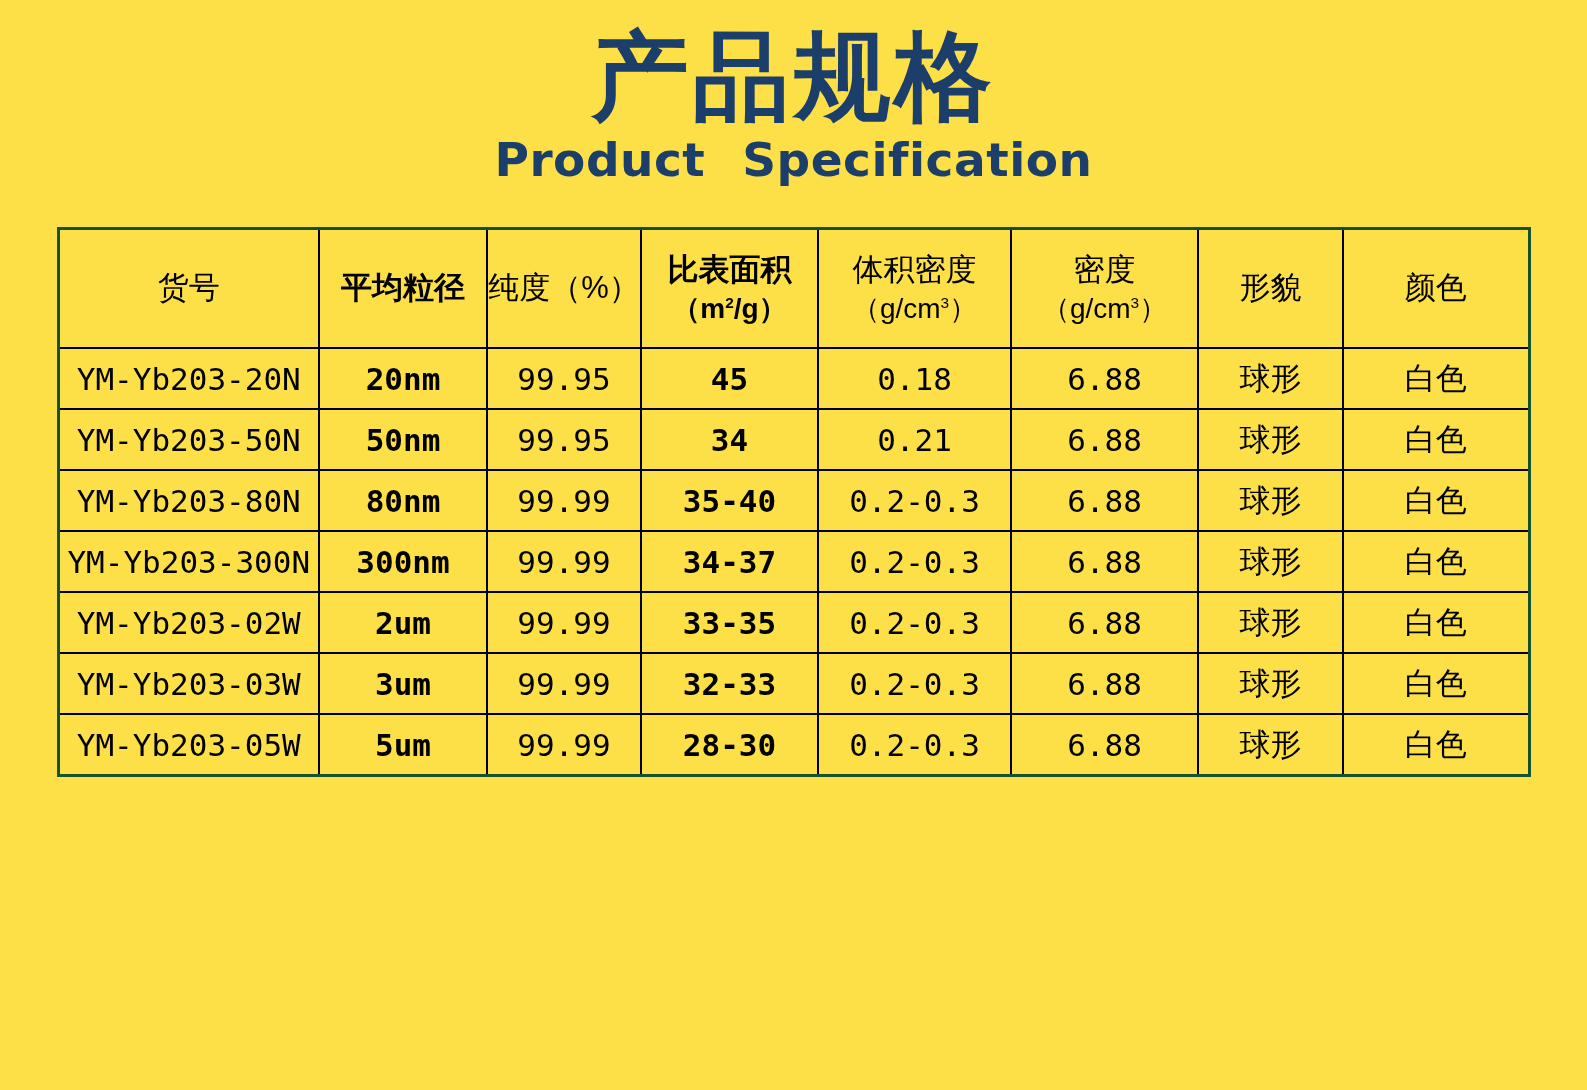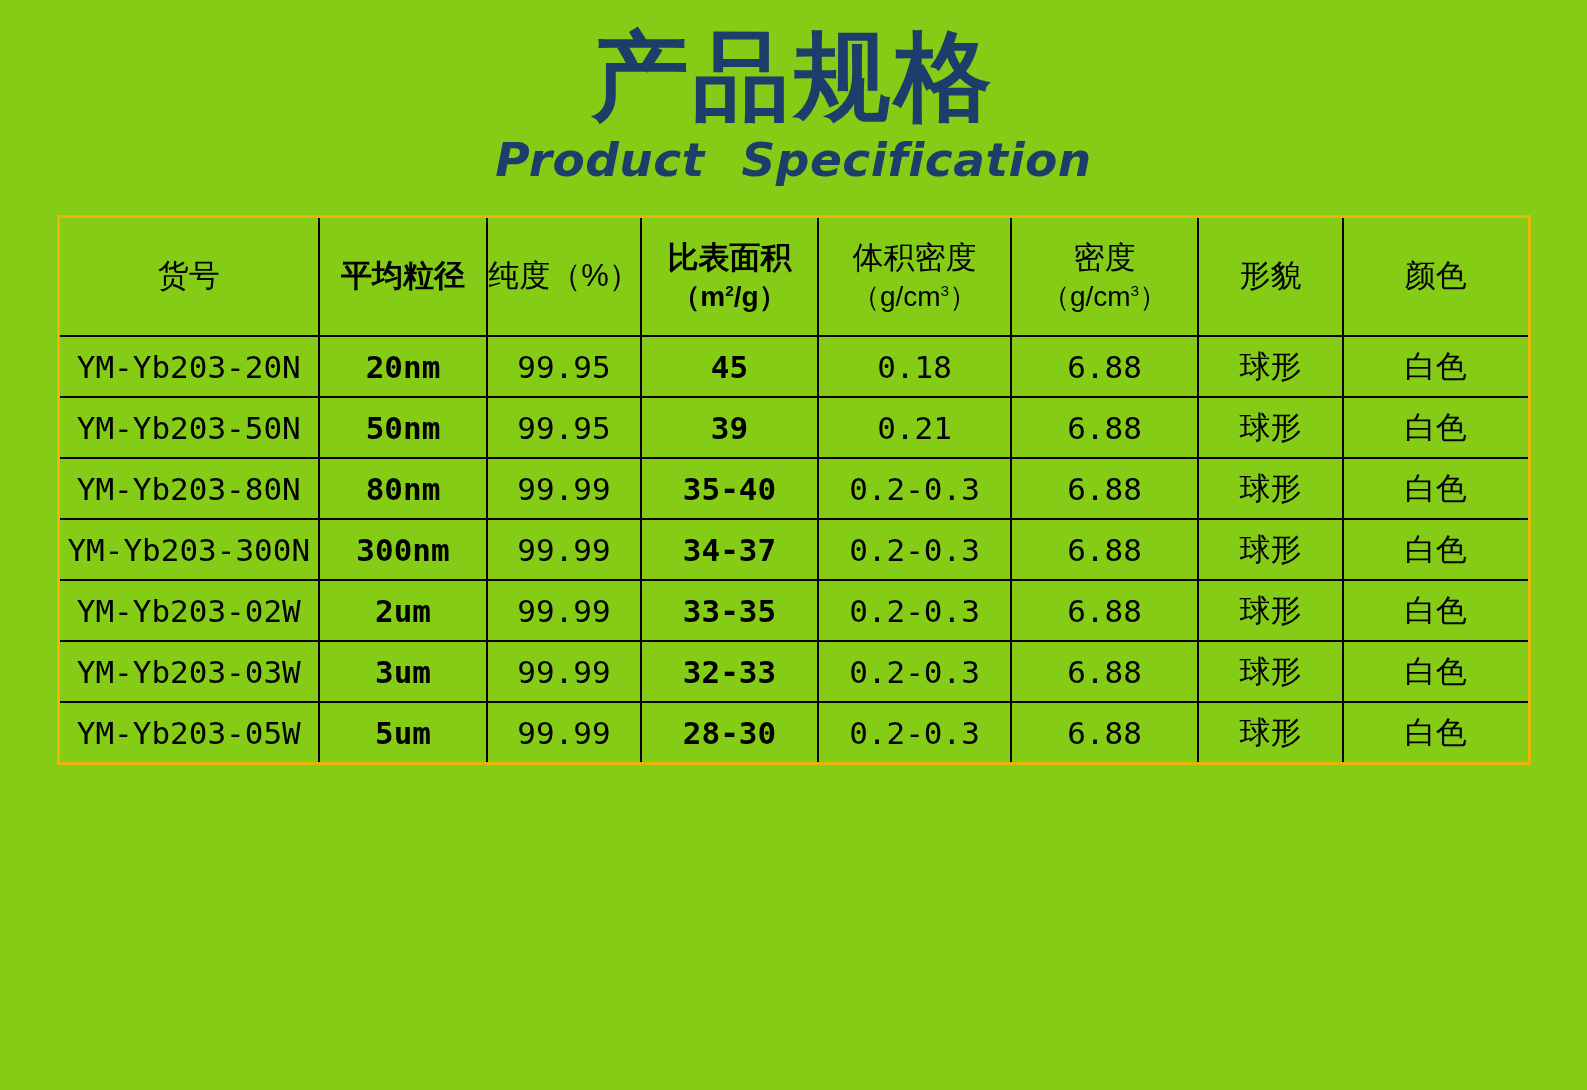--- a/index.html
+++ b/index.html
@@ -17,7 +17,7 @@
     position: relative;
     width: 1587px;
     height: 1090px;
-    background: #84cc16;
+    background: #fde047;
     overflow: hidden;
   }
   .title-block {

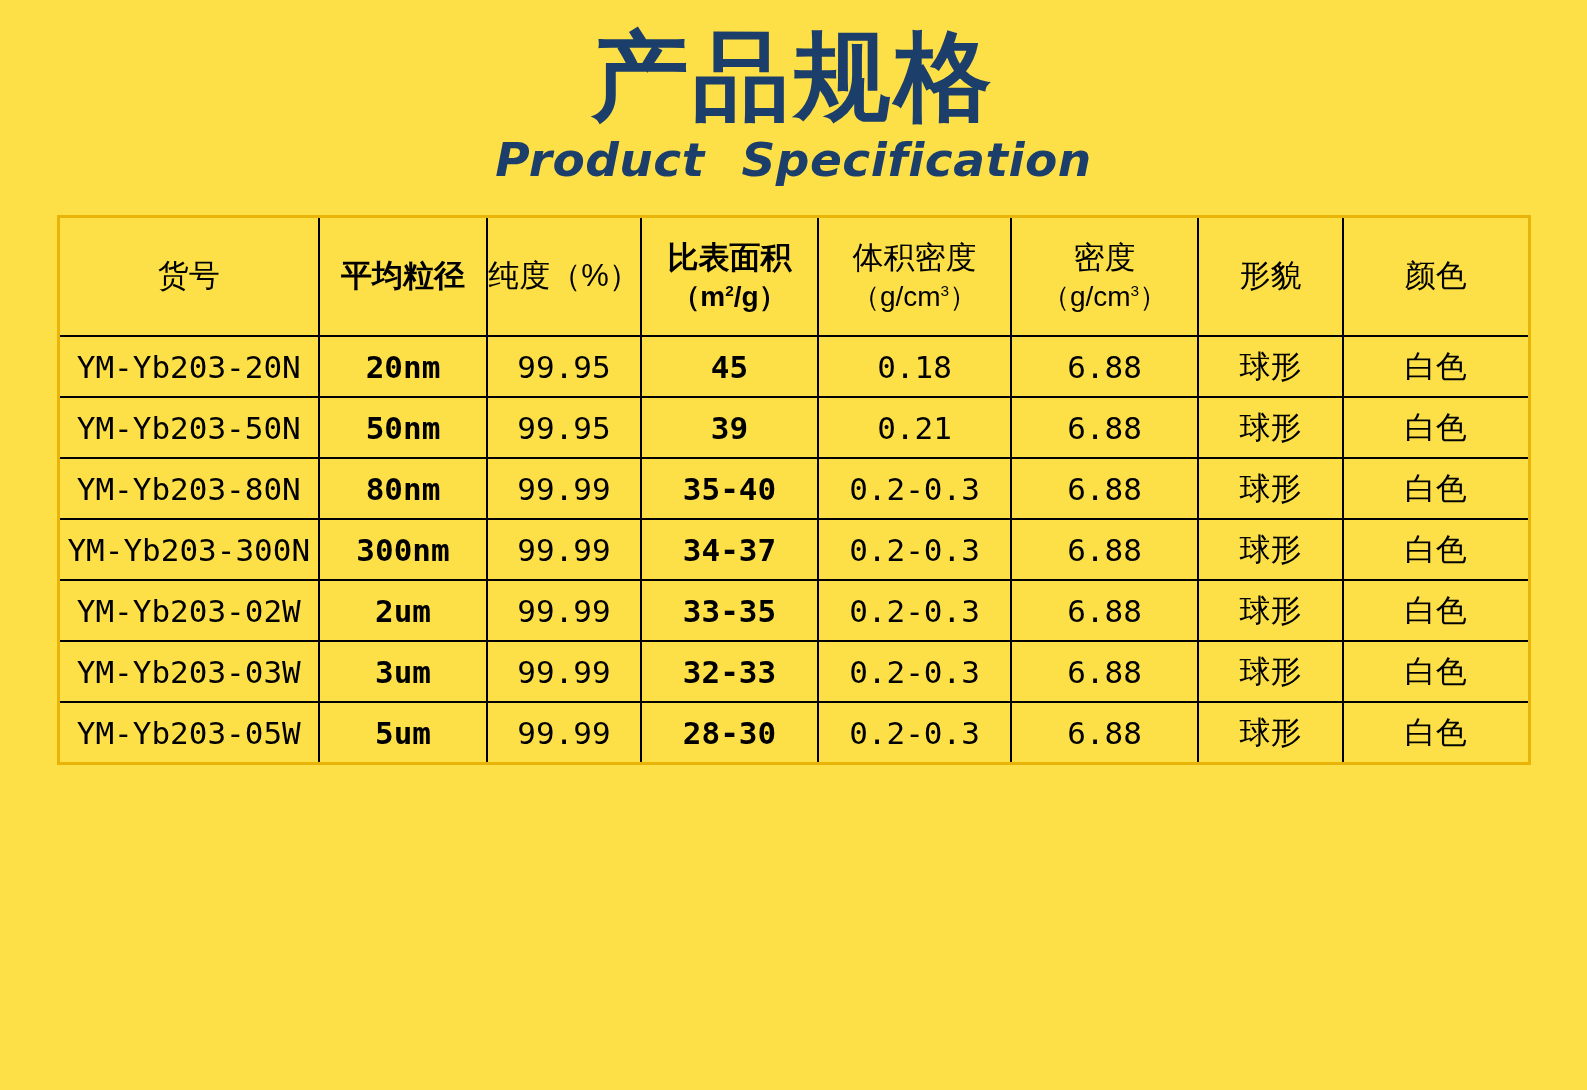--- a/index.html
+++ b/index.html
@@ -40,7 +40,6 @@
     word-spacing: 20px;
     color: #1c3e6b;
     font-family: "DejaVu Sans", "Liberation Sans", sans-serif;
-    font-style: italic;
   }
   table.spec {
     border-collapse: collapse;

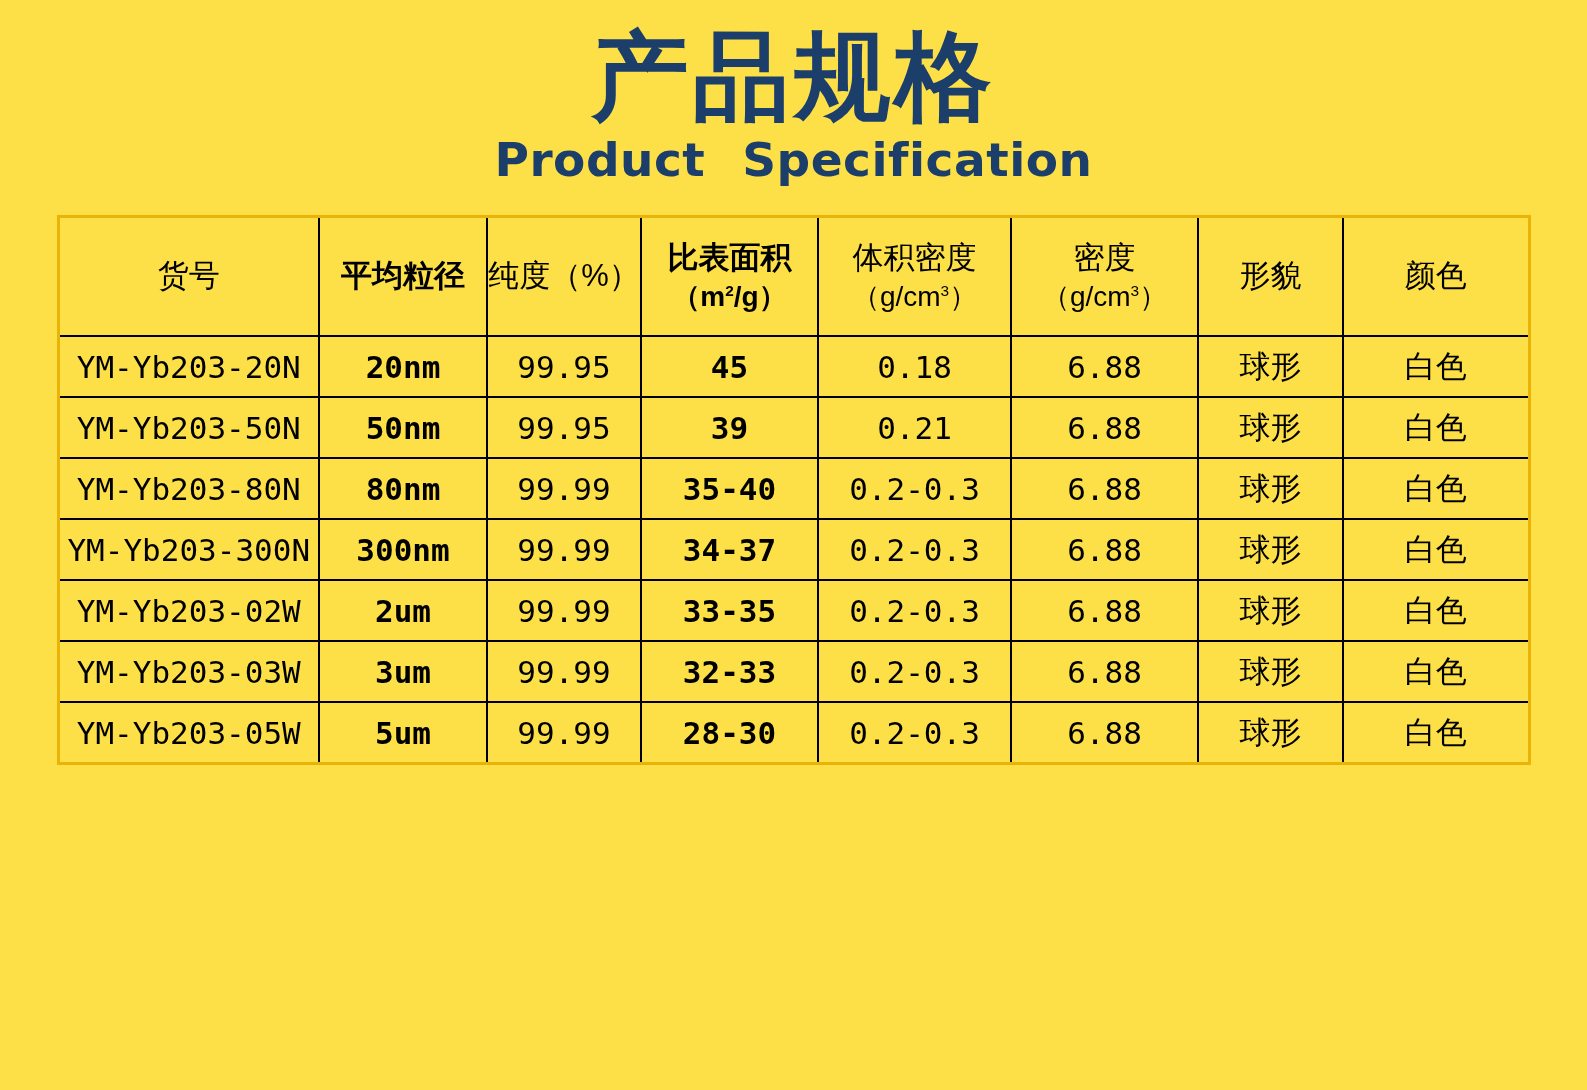--- a/index.html
+++ b/index.html
@@ -45,8 +45,8 @@
     border-collapse: collapse;
     table-layout: fixed;
     width: 1471px;
-    margin: 28px auto 0 auto;
-    border: 3px solid #eab308;
+    margin: 40px auto 0 auto;
+    border: 3px solid #14532d;
   }
   table.spec th, table.spec td {
     border: 2px solid #000000;

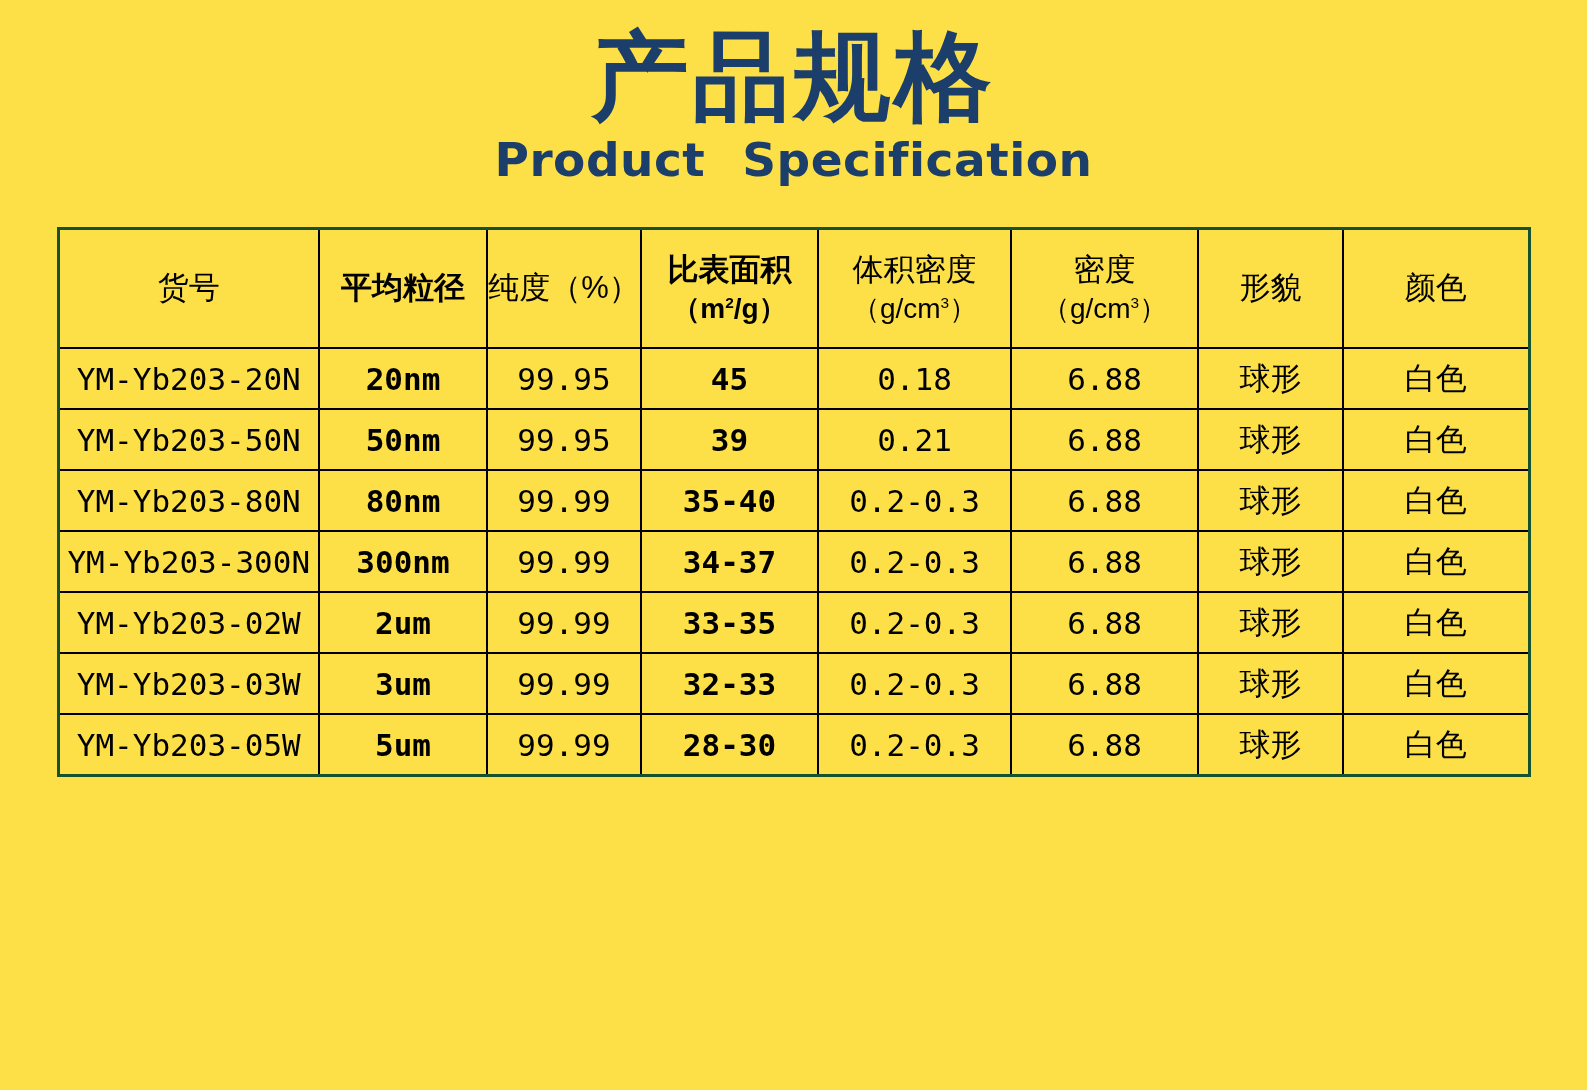--- a/index.html
+++ b/index.html
@@ -135,7 +135,7 @@
           <td>YM-Yb203-50N</td>
           <td>50nm</td>
           <td>99.95</td>
-          <td>39</td>
+          <td>34</td>
           <td>0.21</td>
           <td>6.88</td>
           <td>球形</td>

